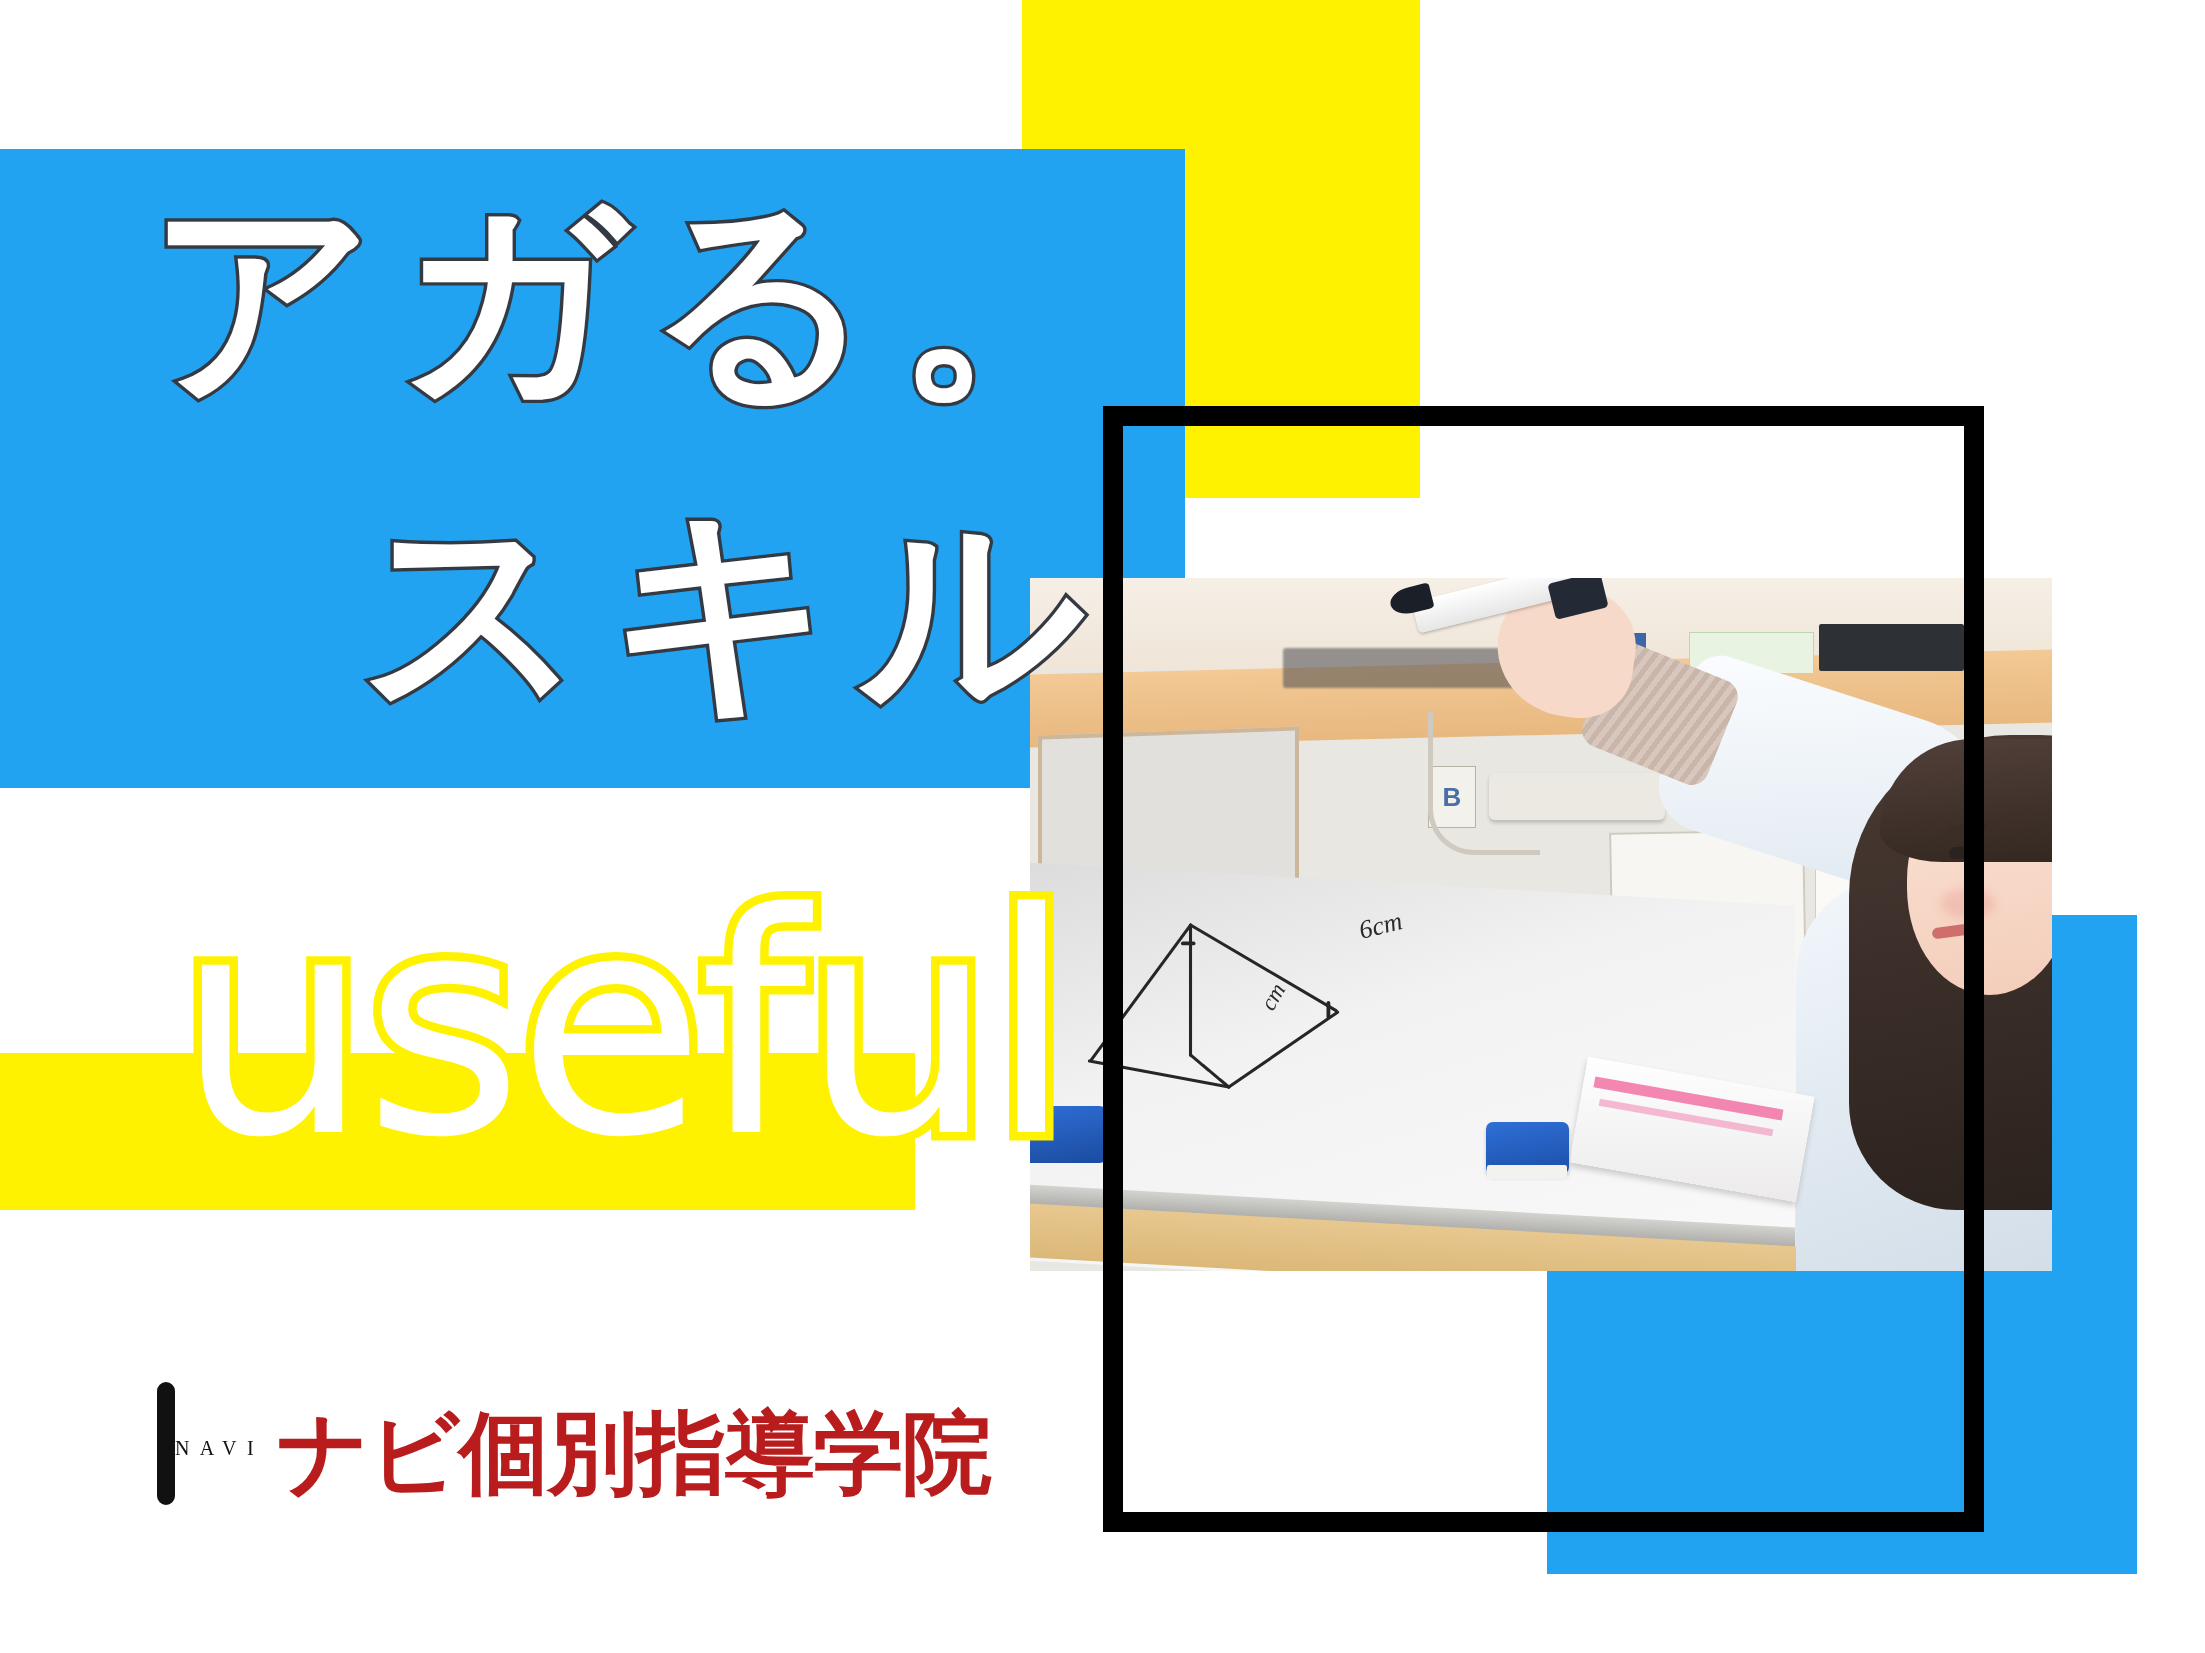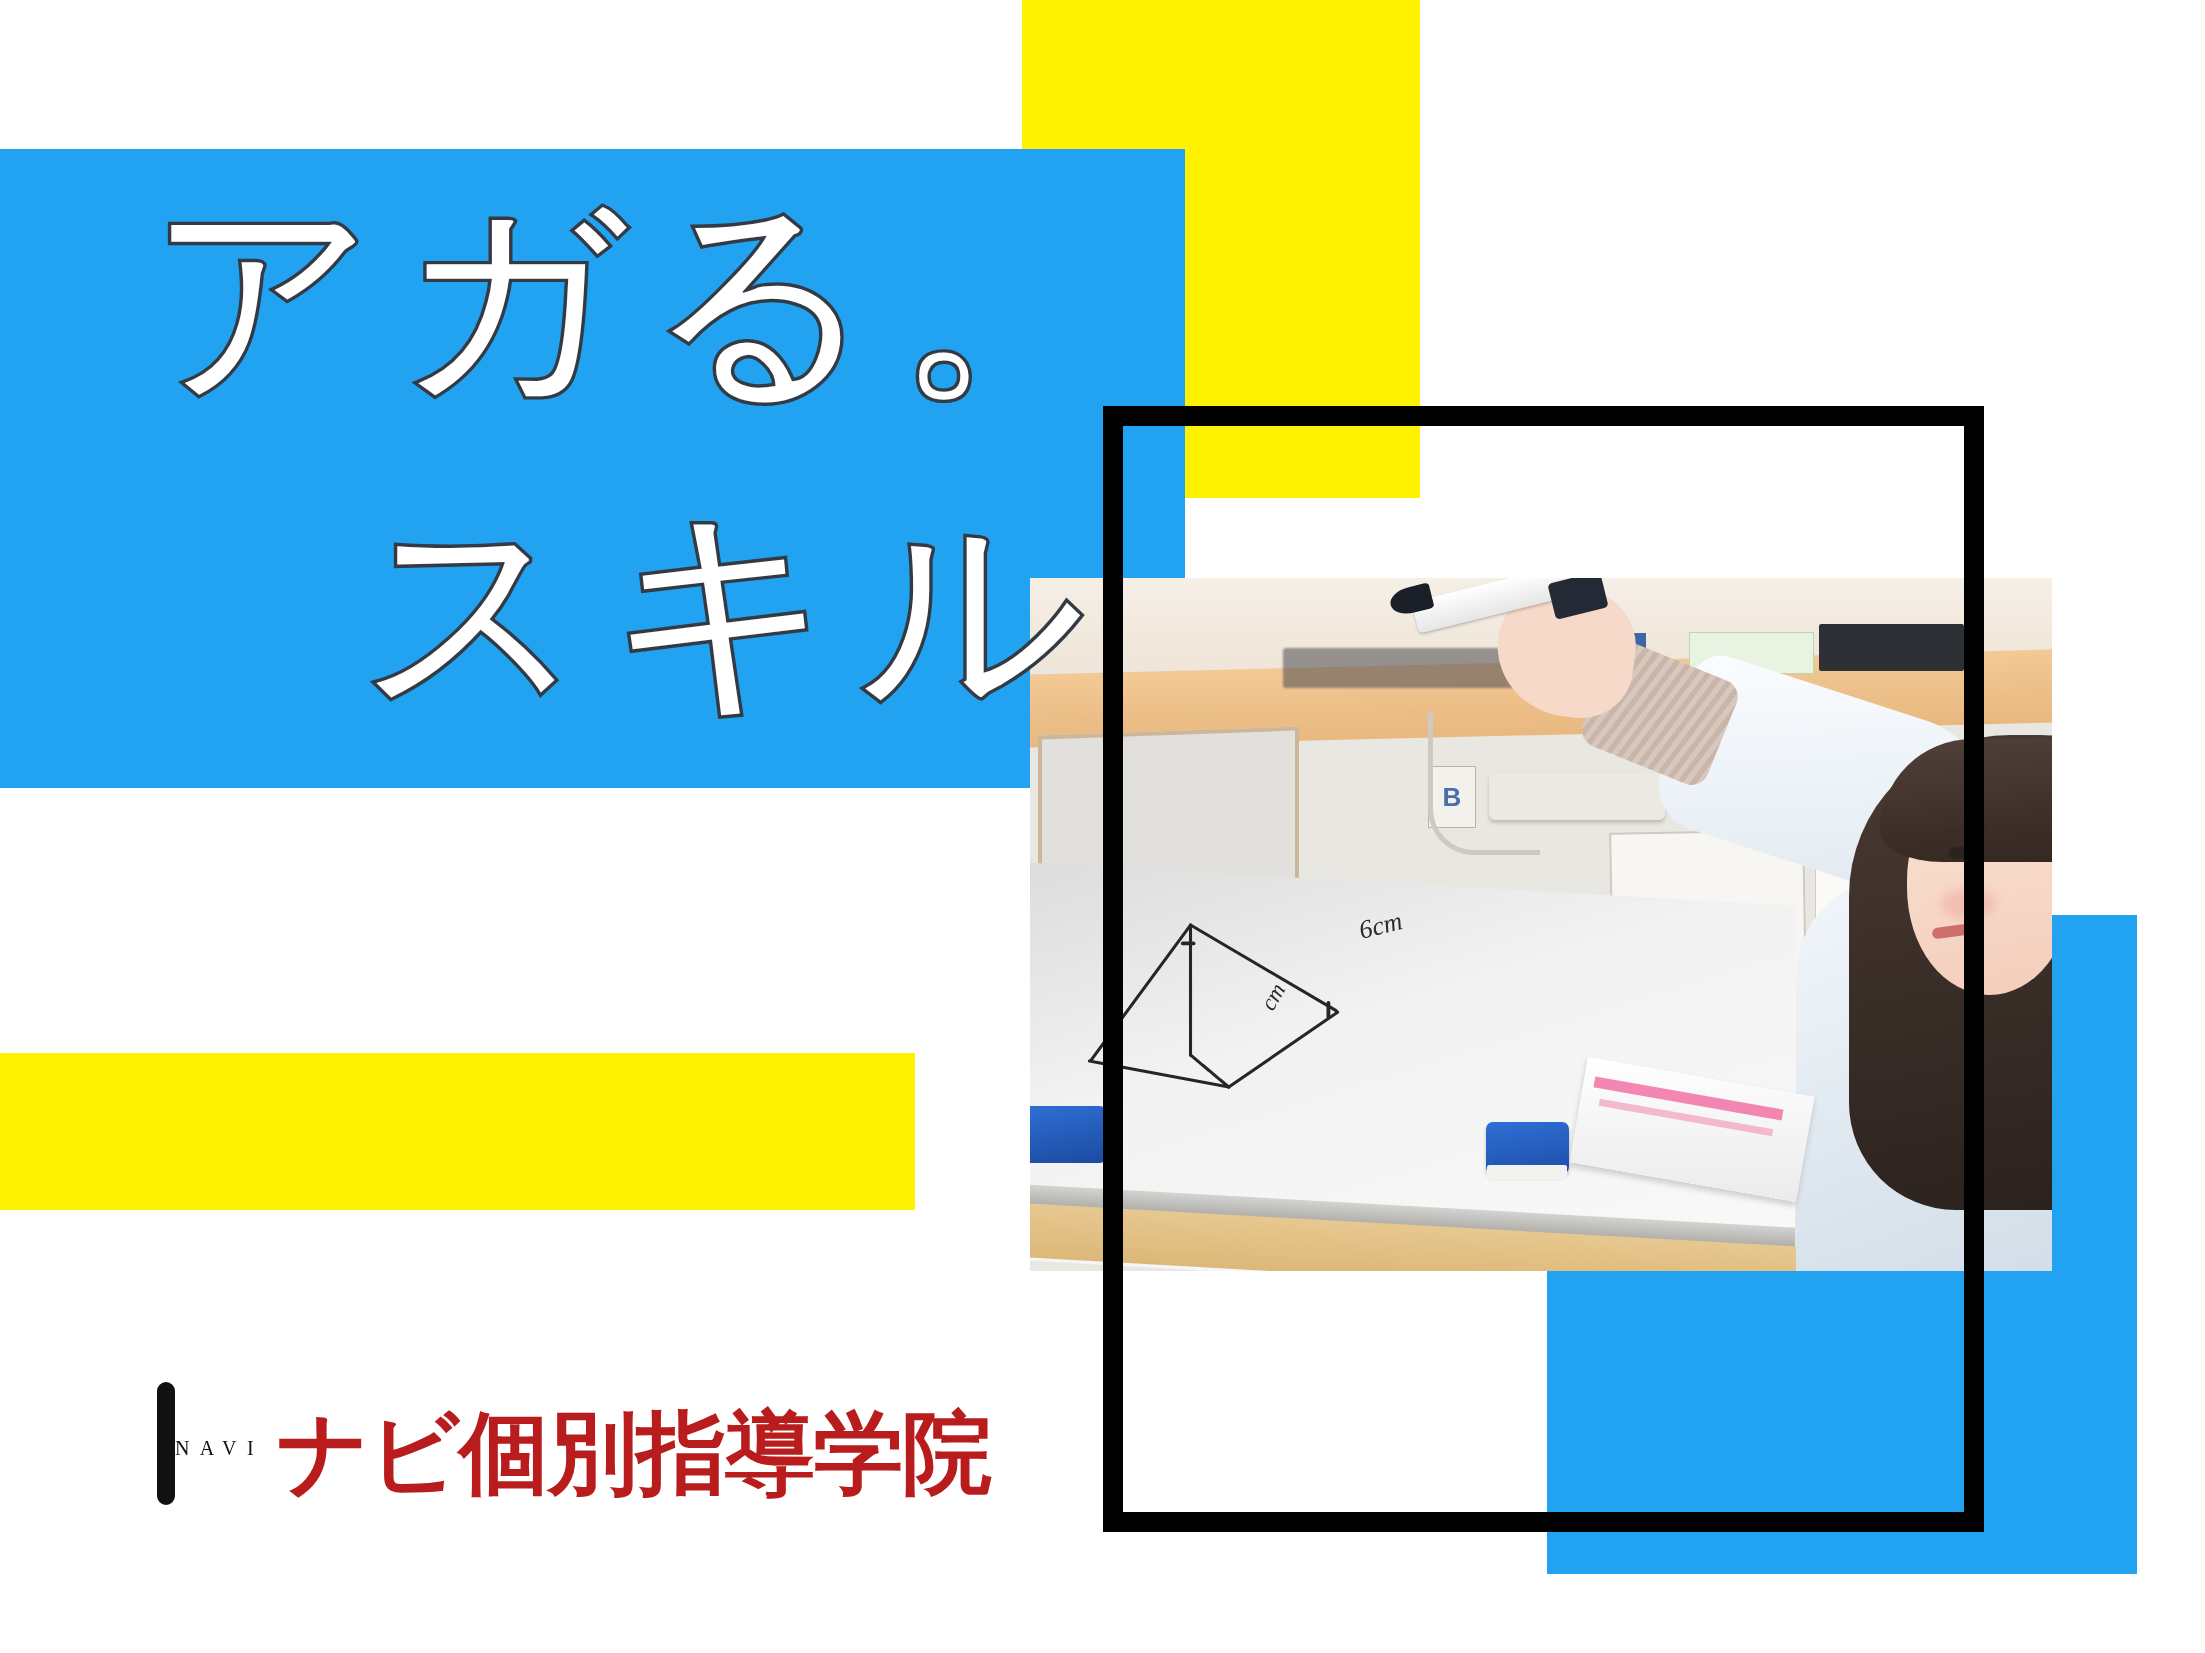--- a/index.html
+++ b/index.html
@@ -17,7 +17,7 @@
   .jp-head{
     position:absolute; z-index:6; color:#ffffff;
     font-family:"DejaVu Sans", sans-serif;
-    font-weight:400; white-space:nowrap; line-height:1;
+    font-weight:700; white-space:nowrap; line-height:1;
     letter-spacing:0.10em;
     -webkit-text-stroke:6.9px #333a43;
     paint-order:stroke fill;

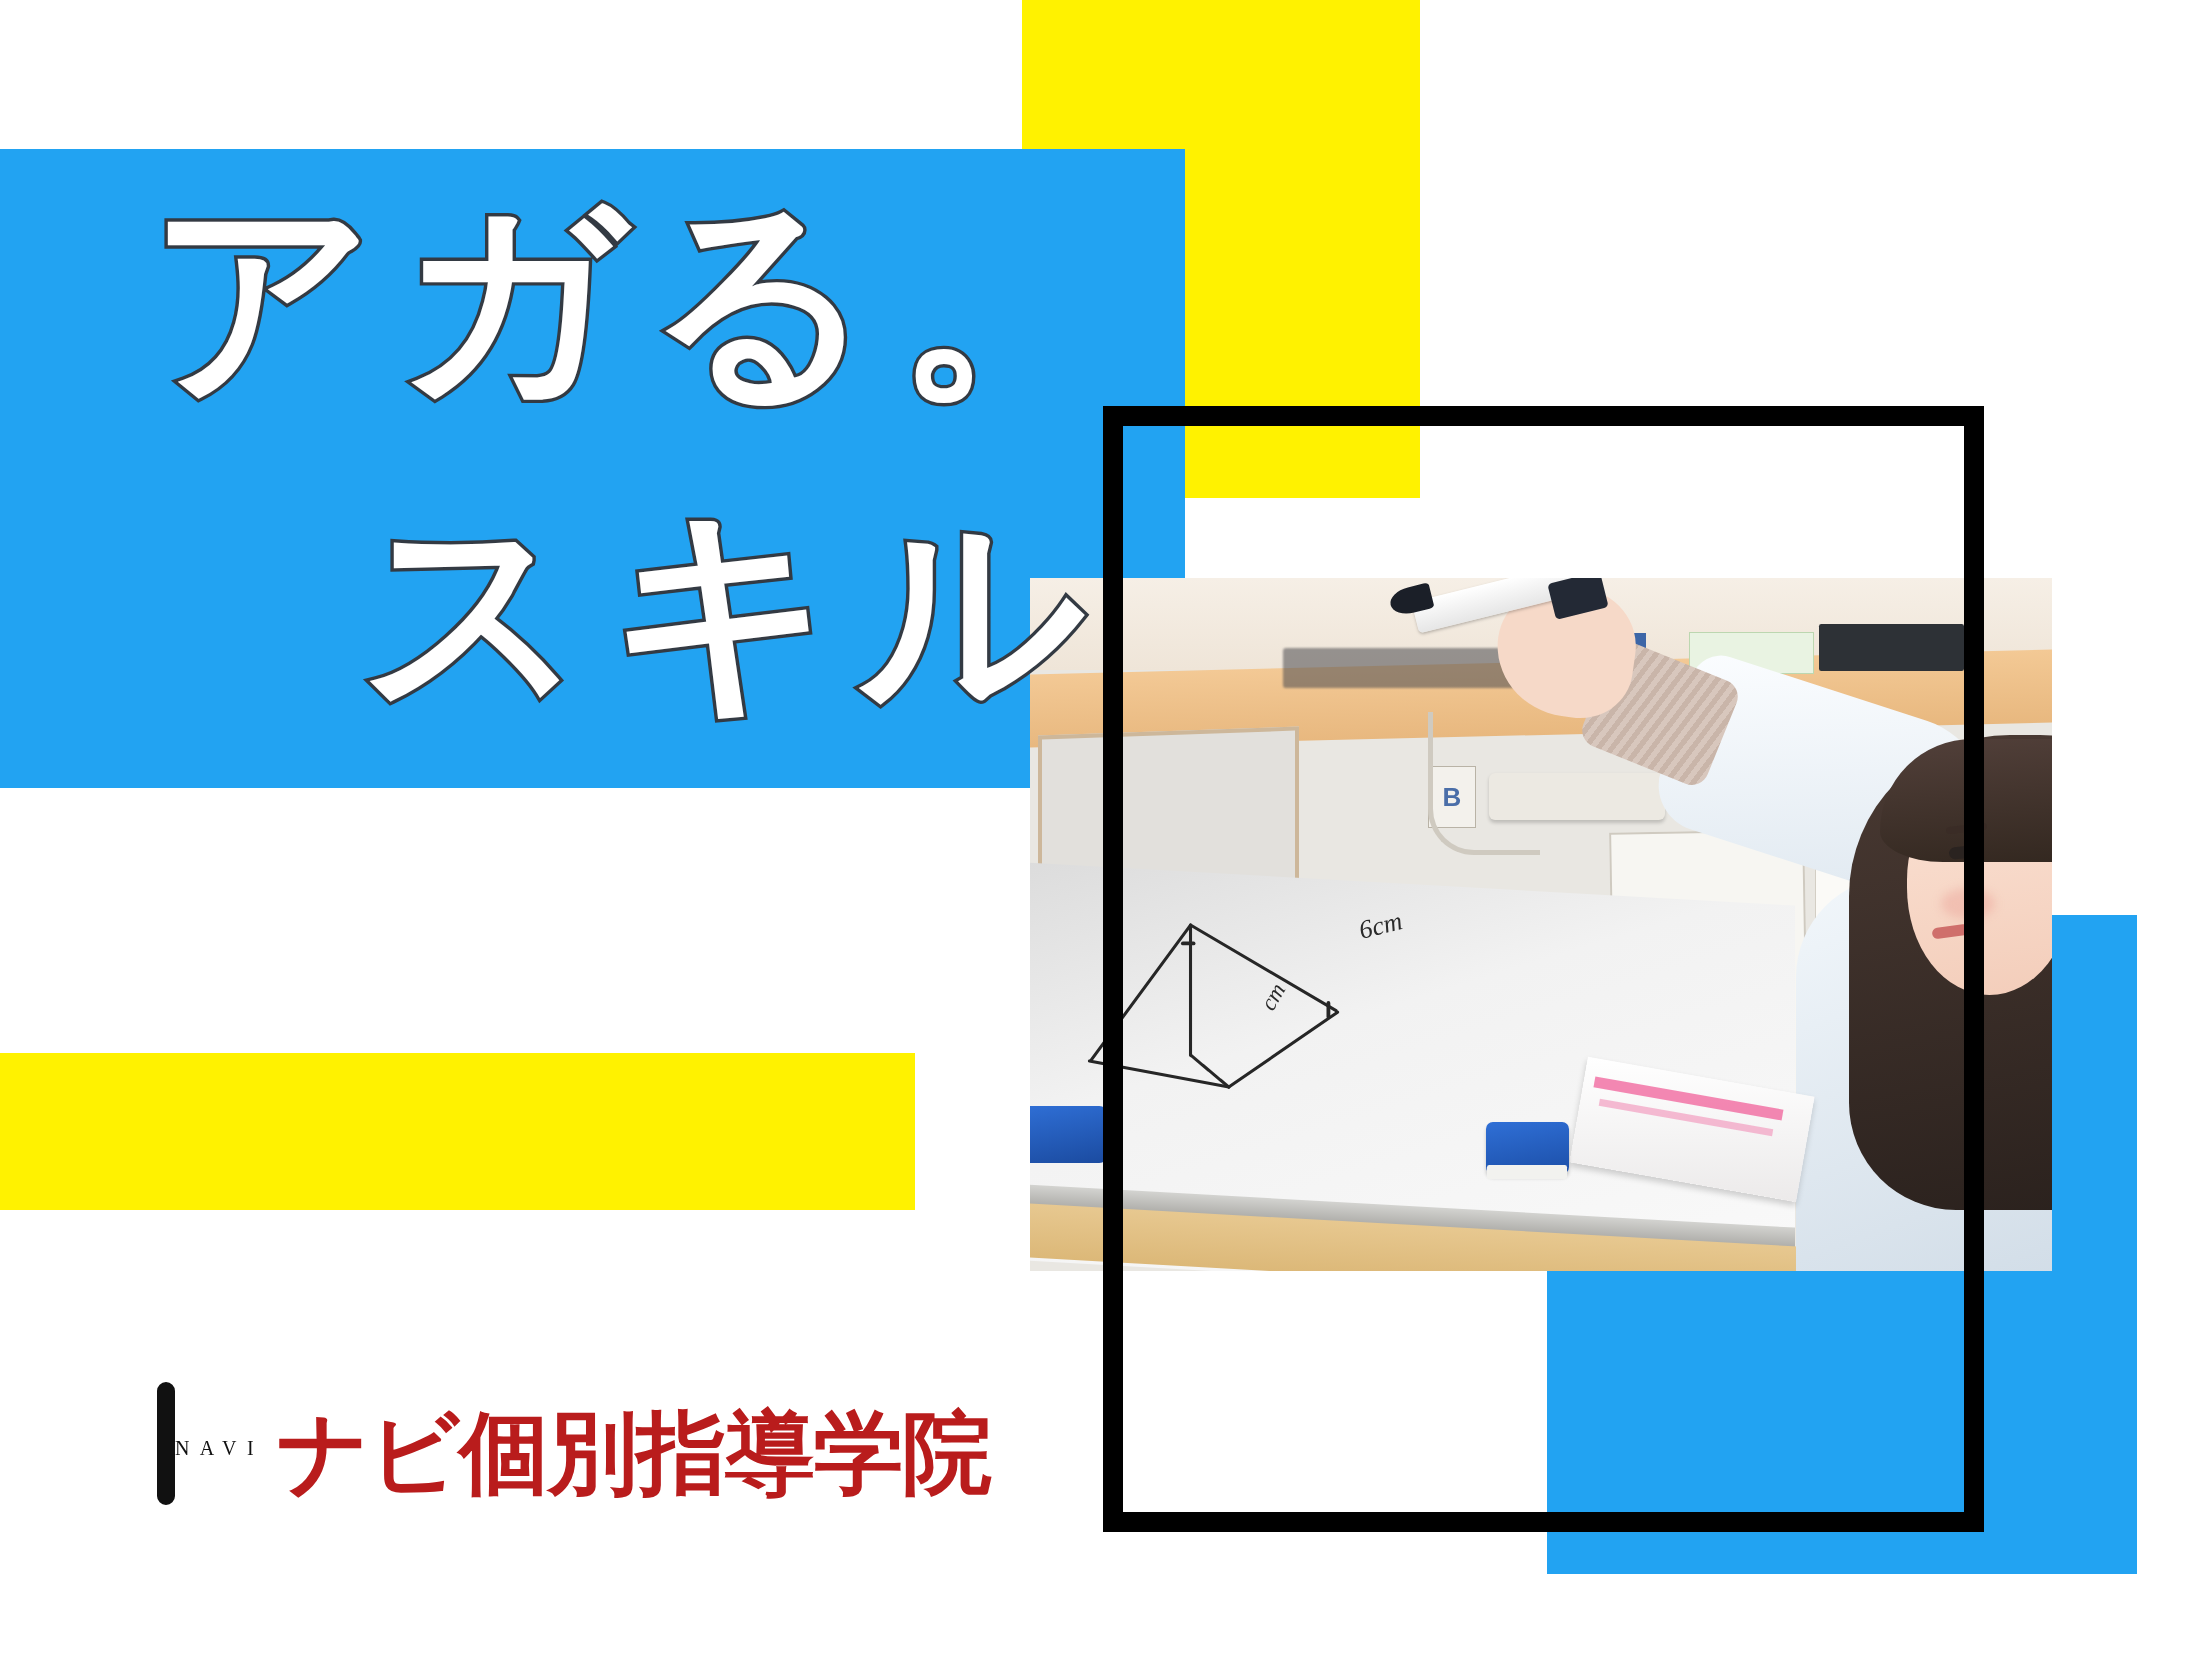--- a/index.html
+++ b/index.html
@@ -125,6 +125,7 @@
   <div class="jp-head" id="head-line1">アガる。</div>
   <div class="jp-head" id="head-line2">スキル</div>
 
+  <div id="useful">useful</div>
 
   <div id="photo">
     <div class="ph" id="wall-upper"></div>

